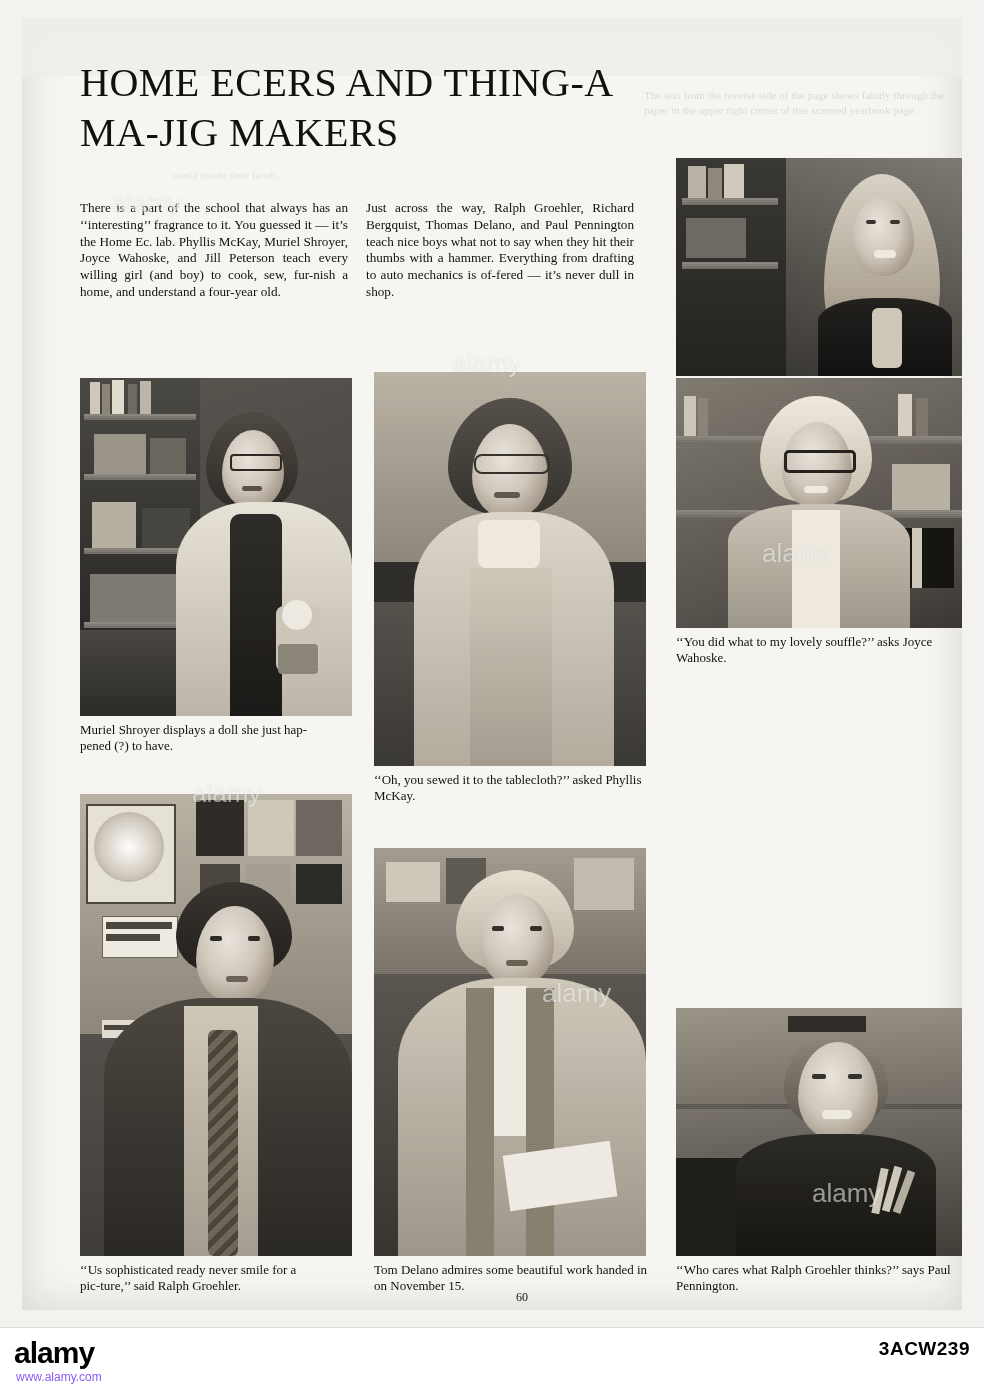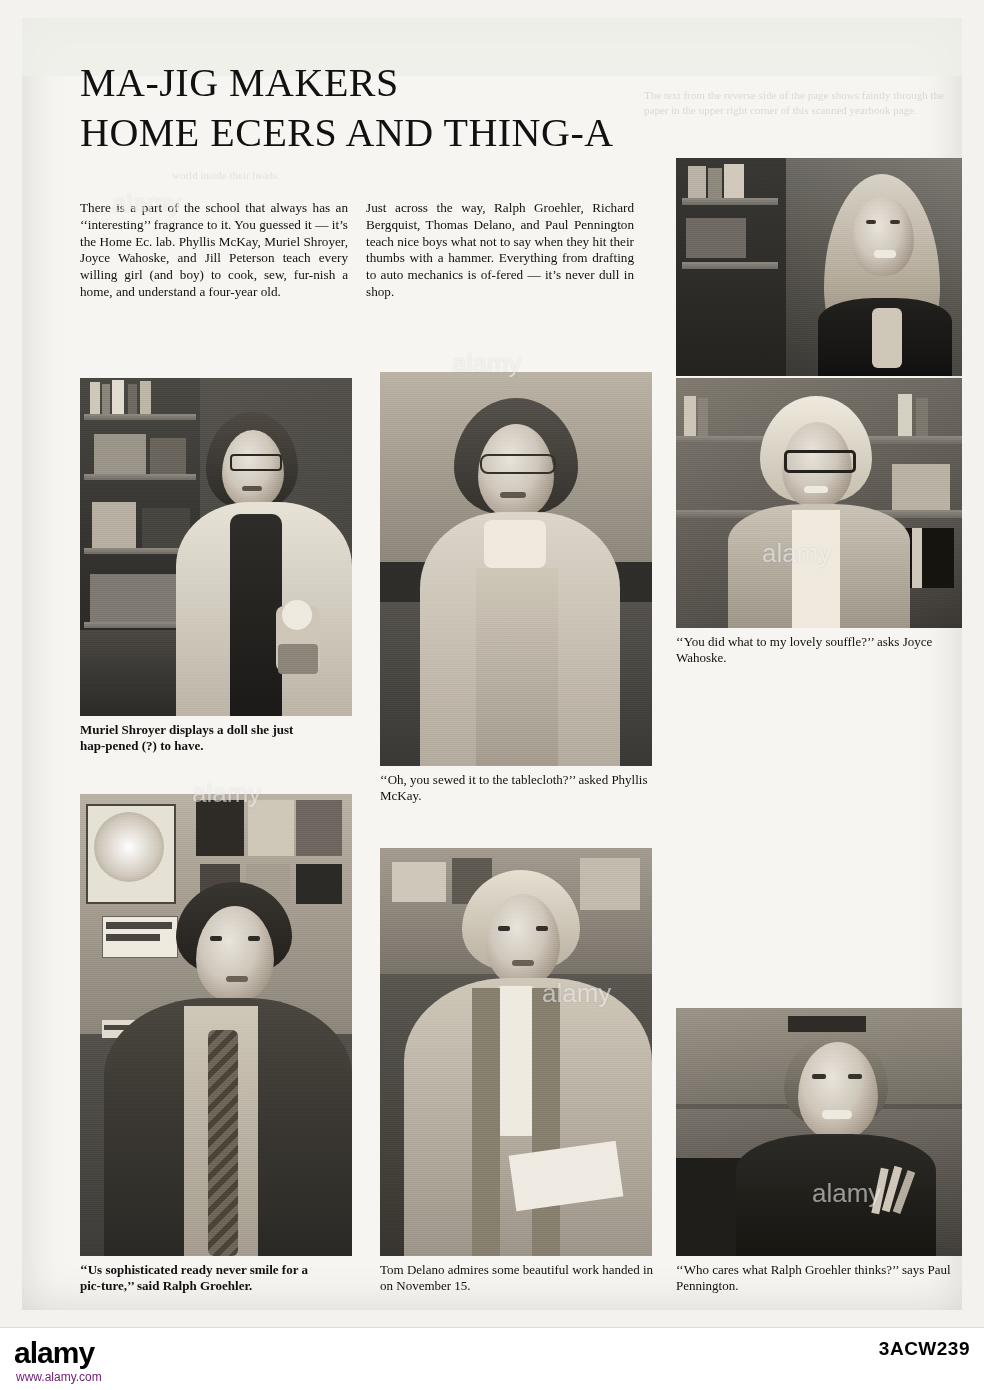--- a/index.html
+++ b/index.html
@@ -231,8 +231,8 @@
     <div class="content">
 
       <h1 class="headline">
+        <span class="line">HOME ECERS AND THING-A</span>
         <span class="line">MA-JIG MAKERS</span>
-        <span class="line">HOME ECERS AND THING-A</span>
       </h1>
 
       <div class="cols" style="position:absolute; left:0; top:128px; width:560px;">

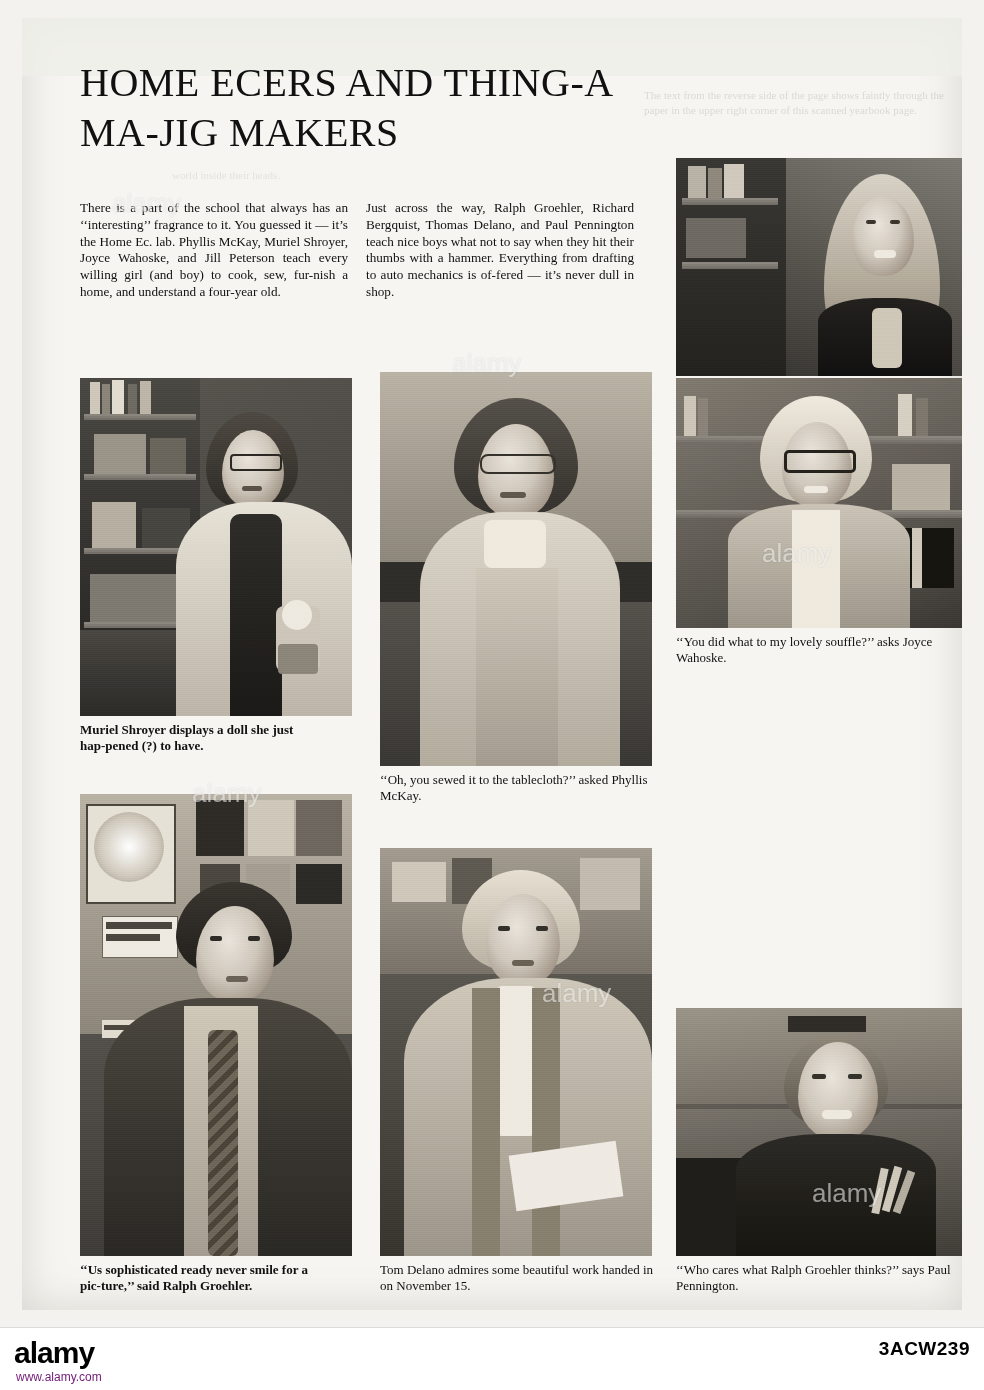--- a/index.html
+++ b/index.html
@@ -128,7 +128,7 @@
     top: 0;
     width: 884px;
   }
-  .colA { position: absolute; left: 0;   width: 234px; font-weight: bold; }
+  .colA { position: absolute; left: 0;   width: 234px; }
   .colB { position: absolute; left: 300px; width: 279px; }
   .colC { position: absolute; left: 596px; width: 288px; }
 

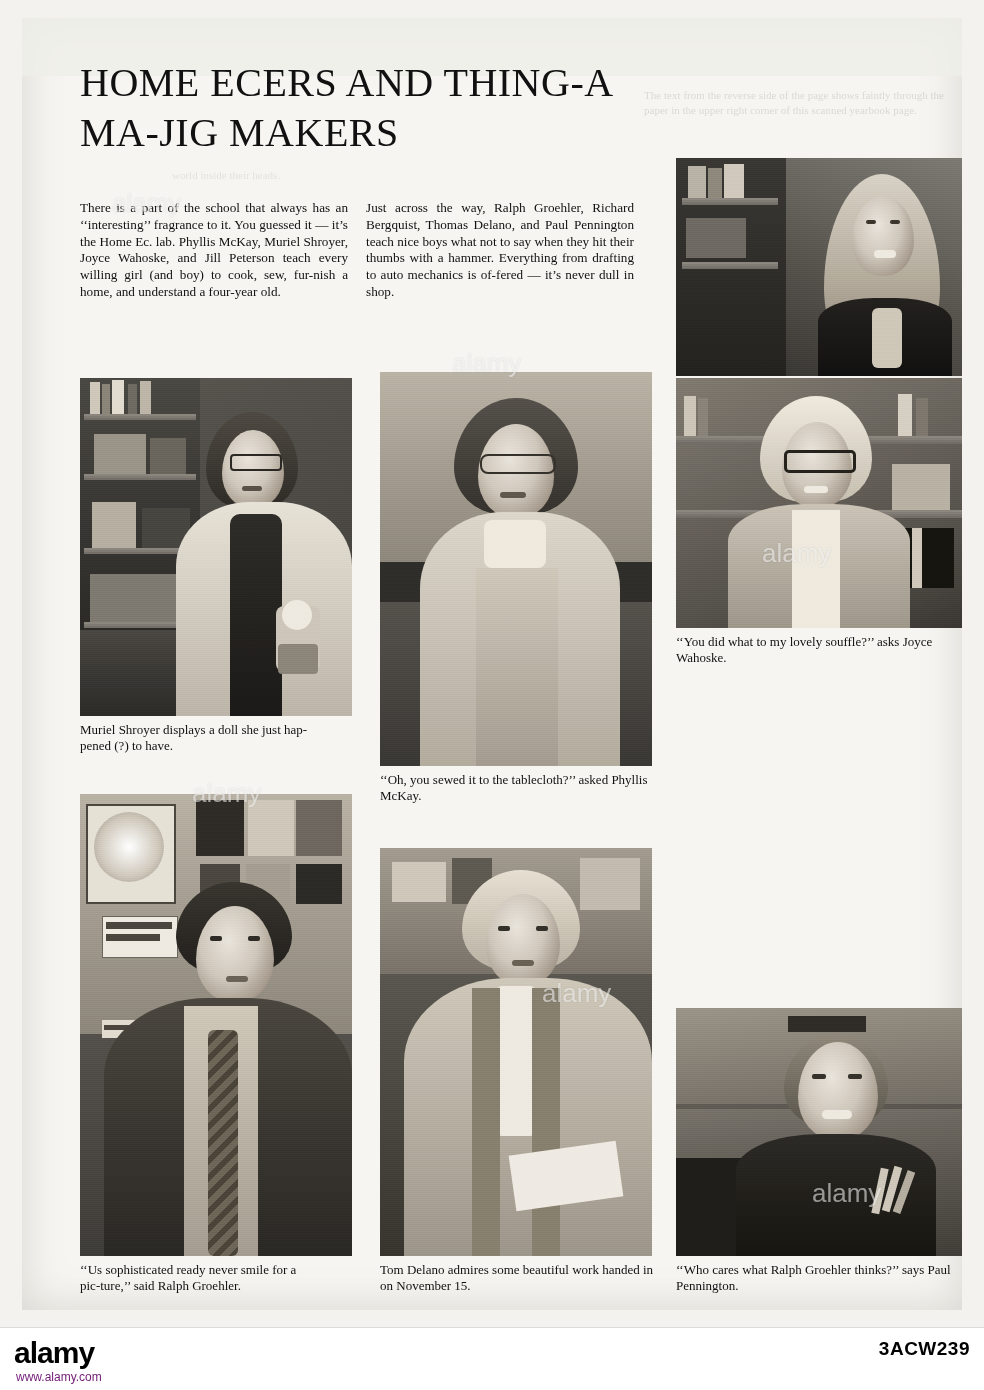--- a/index.html
+++ b/index.html
@@ -129,7 +129,7 @@
     width: 884px;
   }
   .colA { position: absolute; left: 0;   width: 234px; }
-  .colB { position: absolute; left: 300px; width: 279px; }
+  .colB { position: absolute; left: 294px; width: 279px; }
   .colC { position: absolute; left: 596px; width: 288px; }
 
   .pagenum {

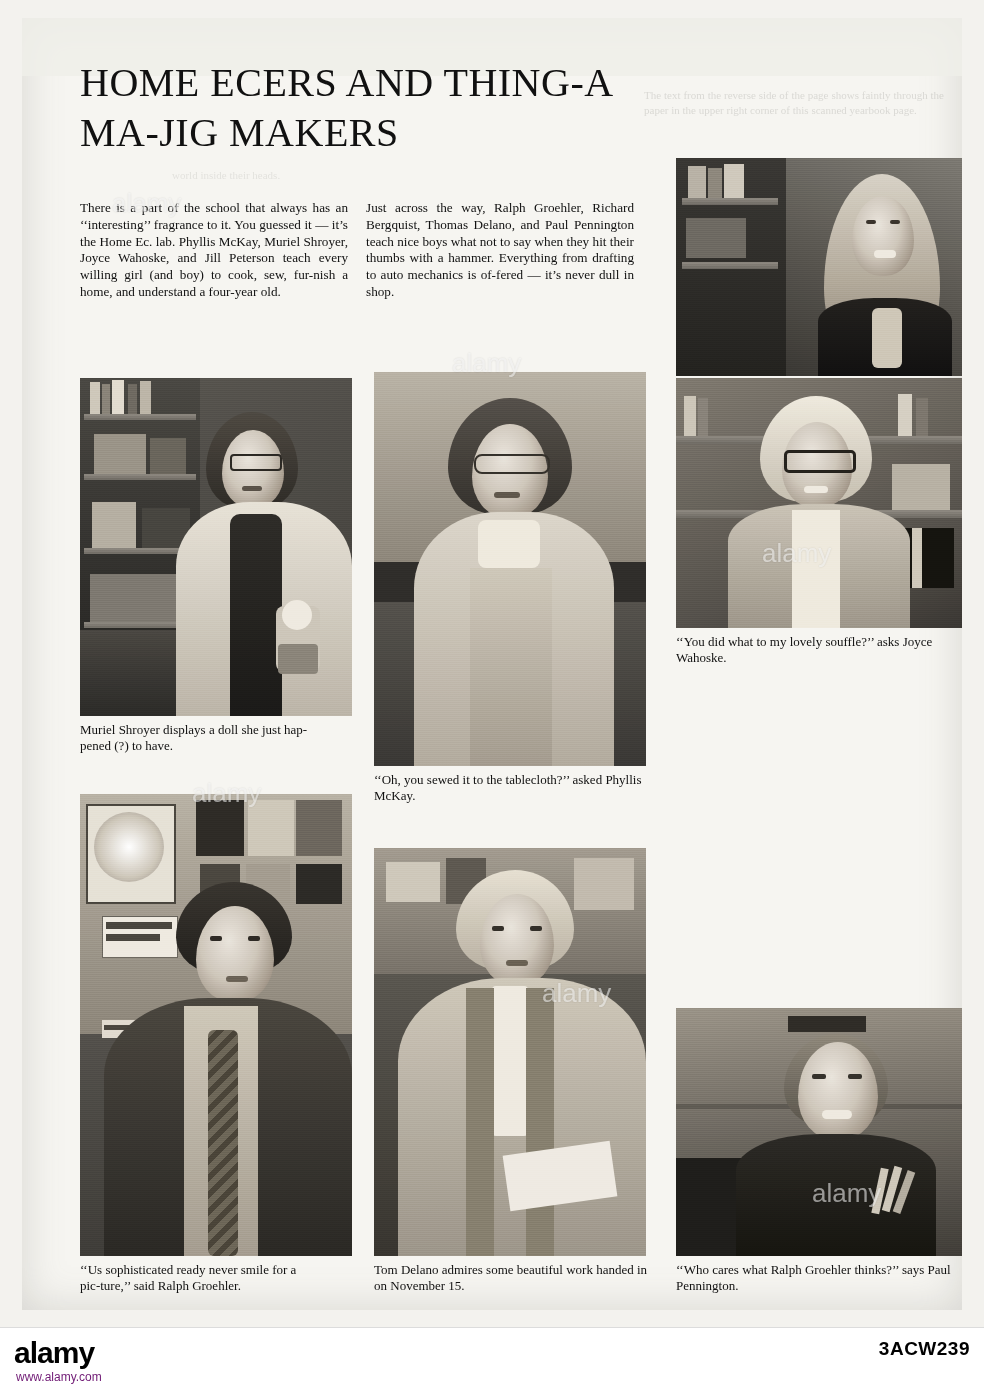--- a/index.html
+++ b/index.html
@@ -428,6 +428,7 @@
 
       </div>
 
+      <div class="pagenum">60</div>
     </div>
 
     <div class="wm" style="left:90px;  top:170px;">alamy</div>

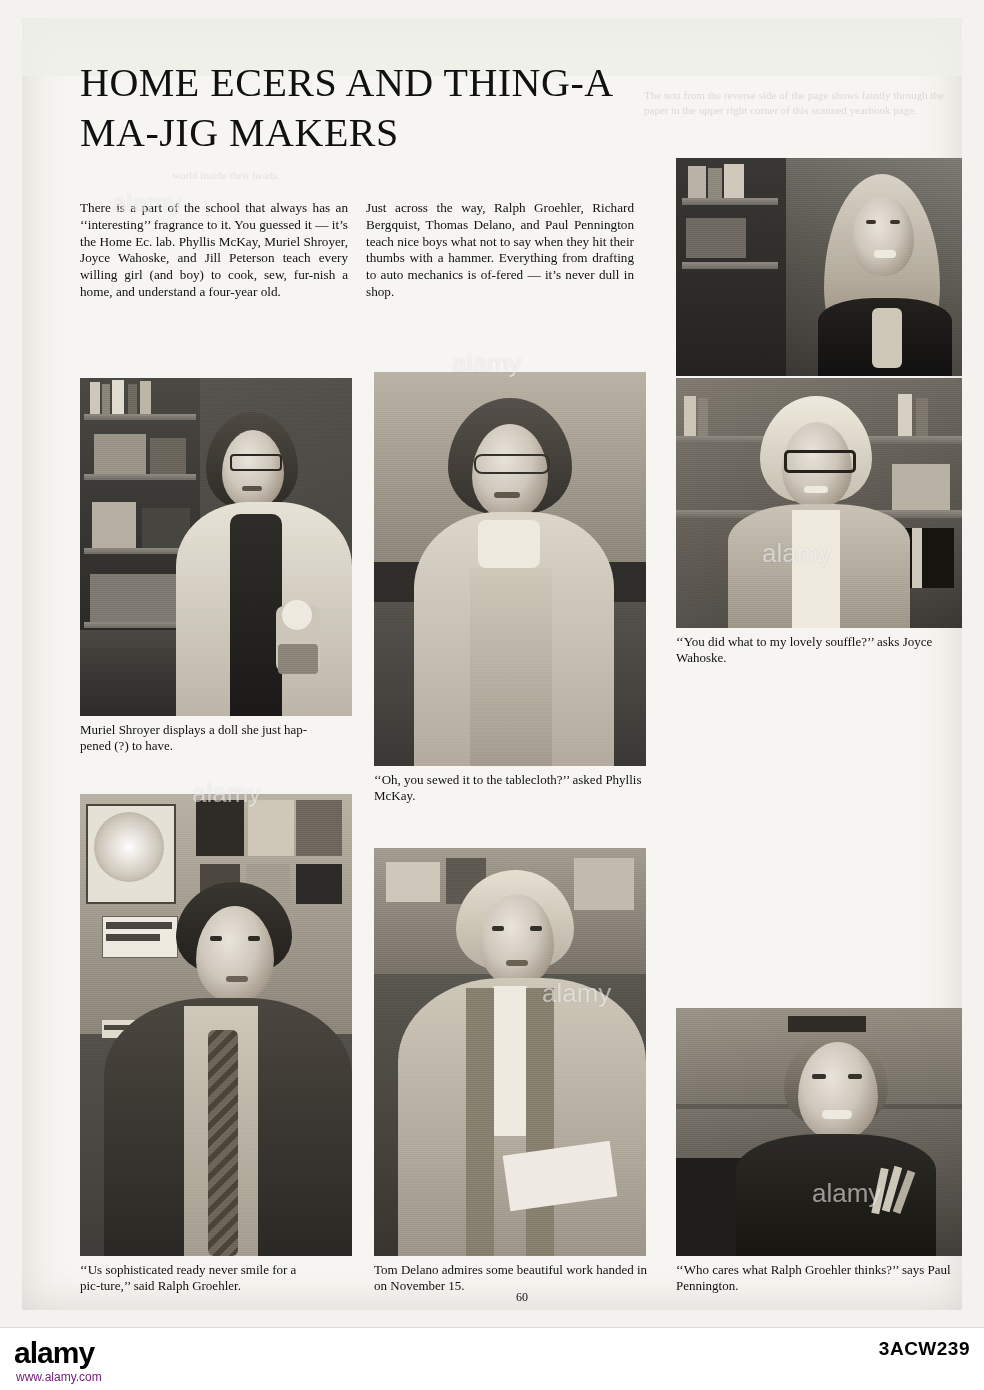--- a/index.html
+++ b/index.html
@@ -167,7 +167,7 @@
     top: 42px;
     font-family: "Liberation Sans", sans-serif;
     font-size: 12px;
-    color: #701a75;
+    color: #8b5cf6;
   }
   .alamy-id {
     position: absolute;

